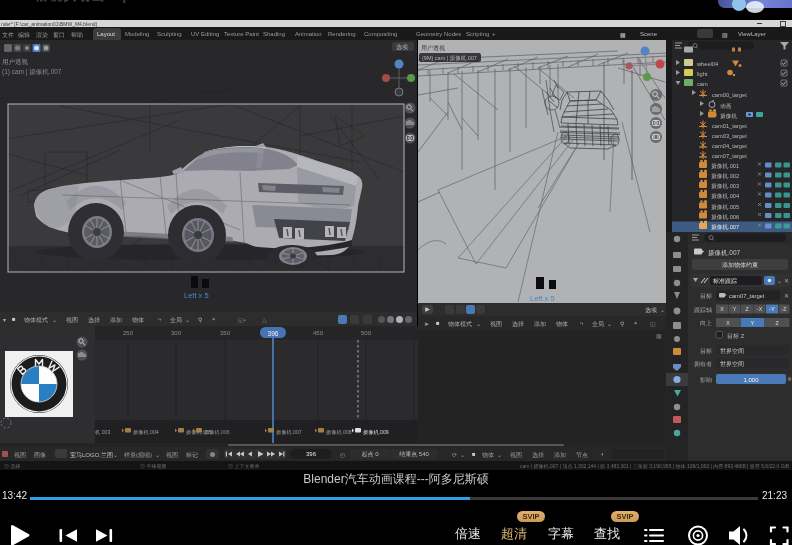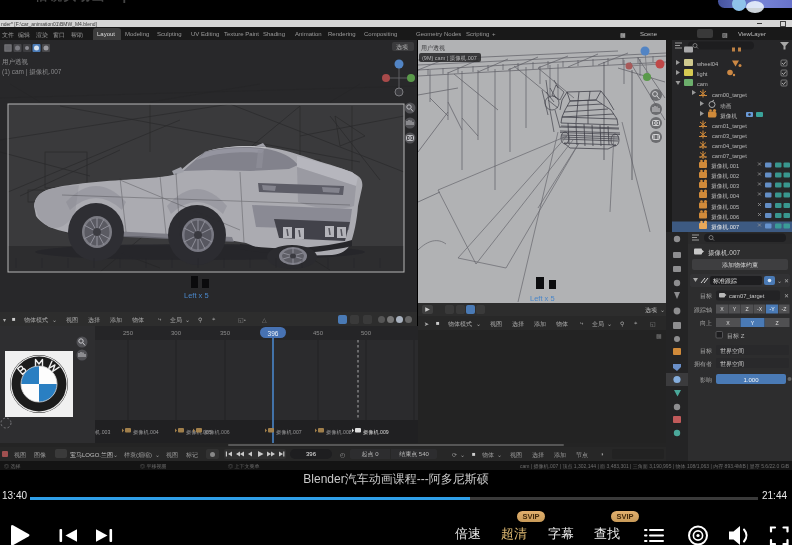--- a/index.html
+++ b/index.html
@@ -713,7 +713,7 @@
 
 <div class="a" style="left:0;top:470px;width:792px;height:75px;background:#000;"></div>
 <div class="t" style="left:0;top:471px;width:792px;text-align:center;font-size:12px;color:#c9c9c9;">Blender汽车动画课程---阿多尼斯硕</div>
-<div class="t" style="left:2px;top:490px;font-size:10px;color:#e8e8e8;">13:40</div>
+<div class="t" style="left:2px;top:490px;font-size:10px;color:#e8e8e8;">13:42</div>
 <div class="t" style="left:762px;top:490px;font-size:10px;color:#e8e8e8;">21:44</div>
 <div class="a" style="left:30px;top:497px;width:728px;height:2.5px;background:#3a3a3a;">
   <div class="a" style="left:0;top:0;width:440px;height:2.5px;background:#2f9fe8;"></div>

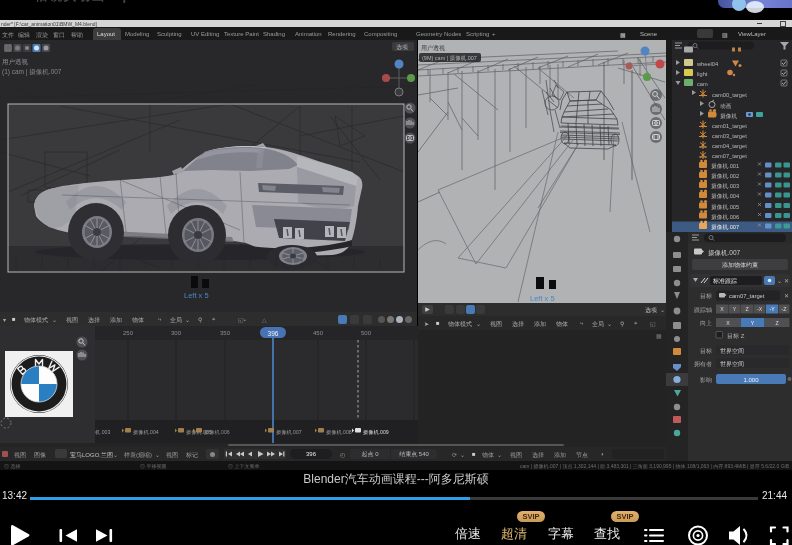--- a/index.html
+++ b/index.html
@@ -714,7 +714,7 @@
 <div class="a" style="left:0;top:470px;width:792px;height:75px;background:#000;"></div>
 <div class="t" style="left:0;top:471px;width:792px;text-align:center;font-size:12px;color:#c9c9c9;">Blender汽车动画课程---阿多尼斯硕</div>
 <div class="t" style="left:2px;top:490px;font-size:10px;color:#e8e8e8;">13:42</div>
-<div class="t" style="left:762px;top:490px;font-size:10px;color:#e8e8e8;">21:44</div>
+<div class="t" style="left:762px;top:490px;font-size:10px;color:#e8e8e8;">21:23</div>
 <div class="a" style="left:30px;top:497px;width:728px;height:2.5px;background:#3a3a3a;">
   <div class="a" style="left:0;top:0;width:440px;height:2.5px;background:#2f9fe8;"></div>
 </div>

